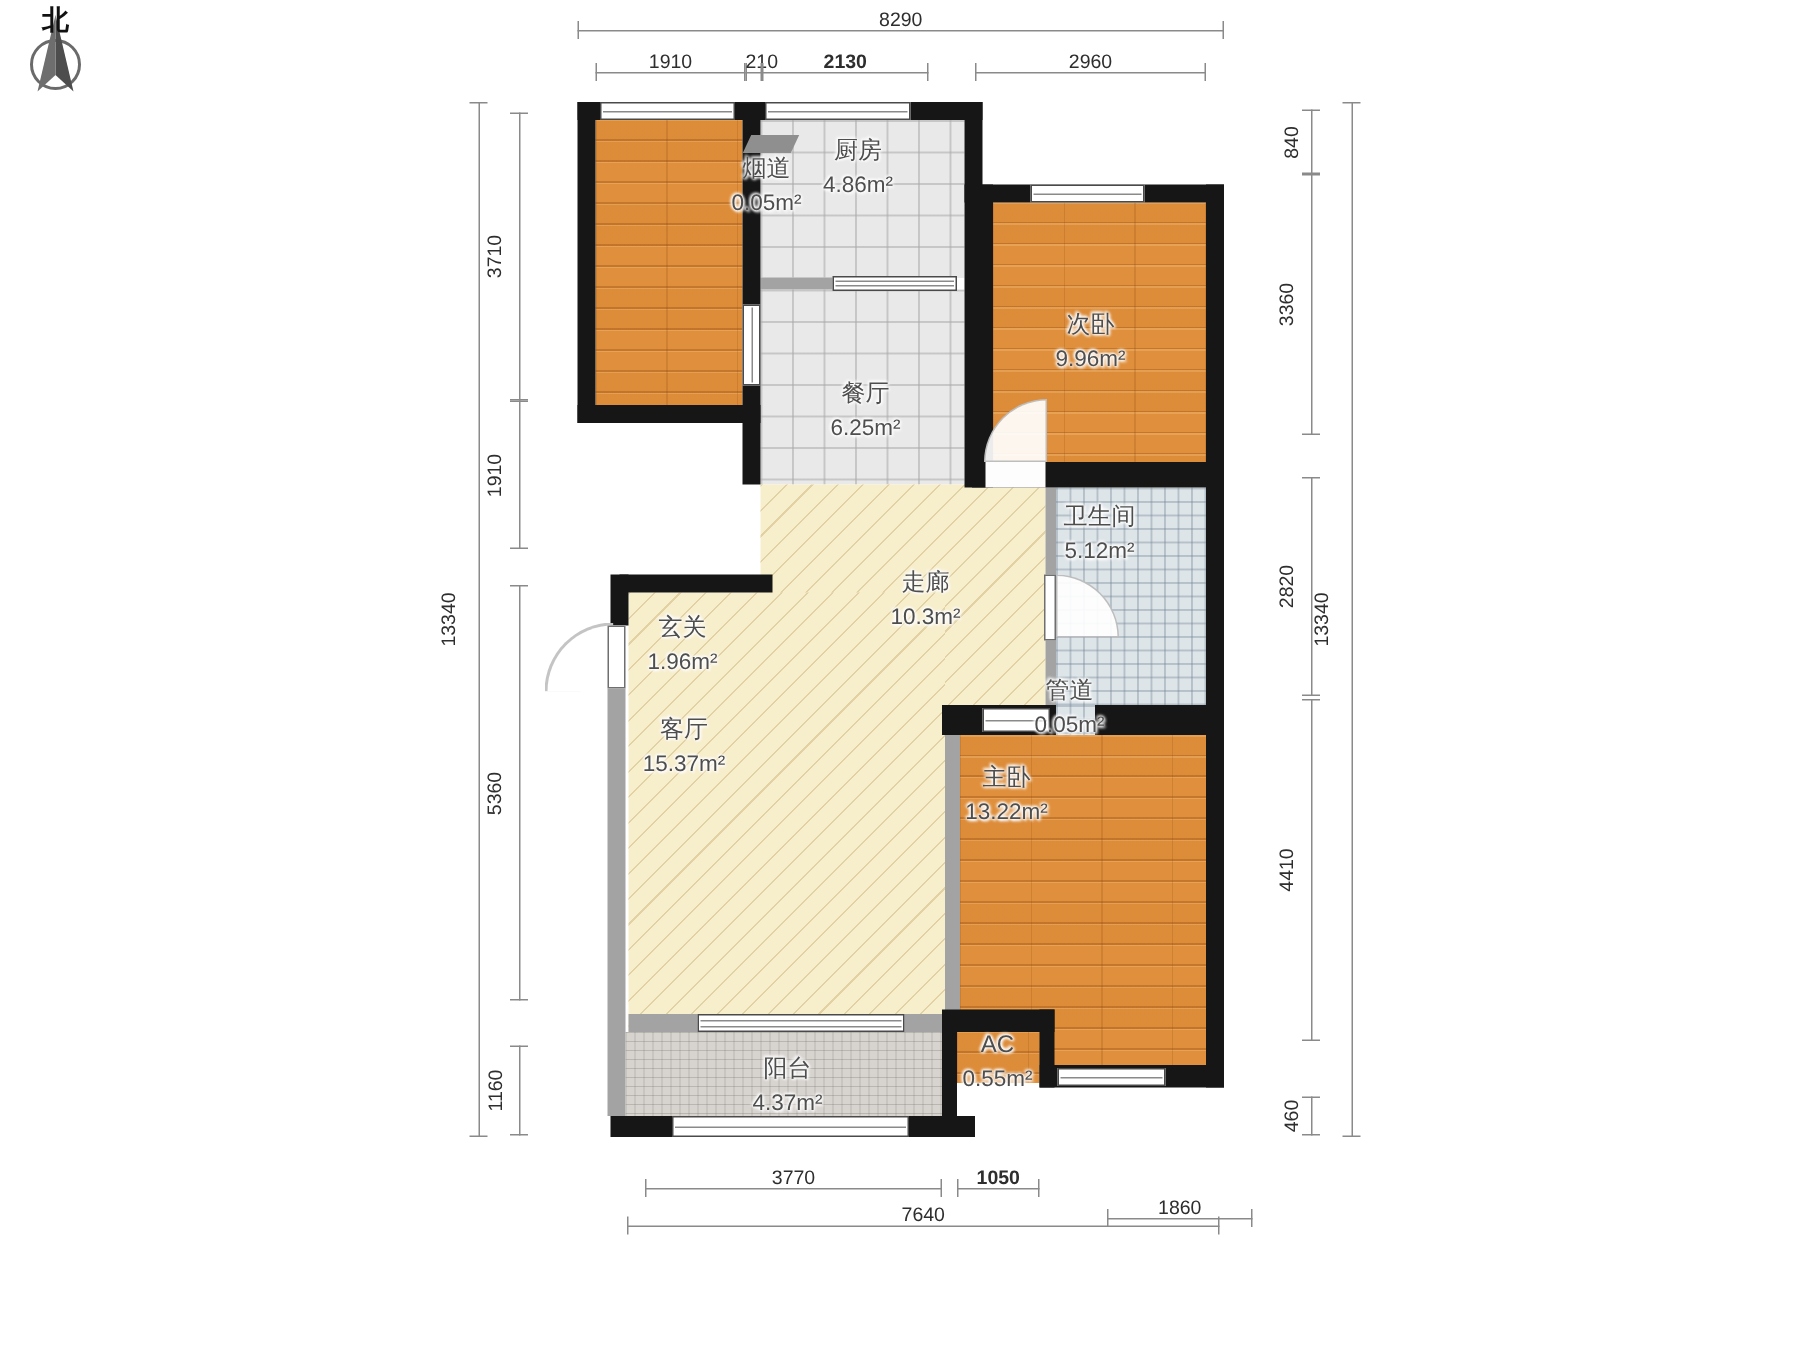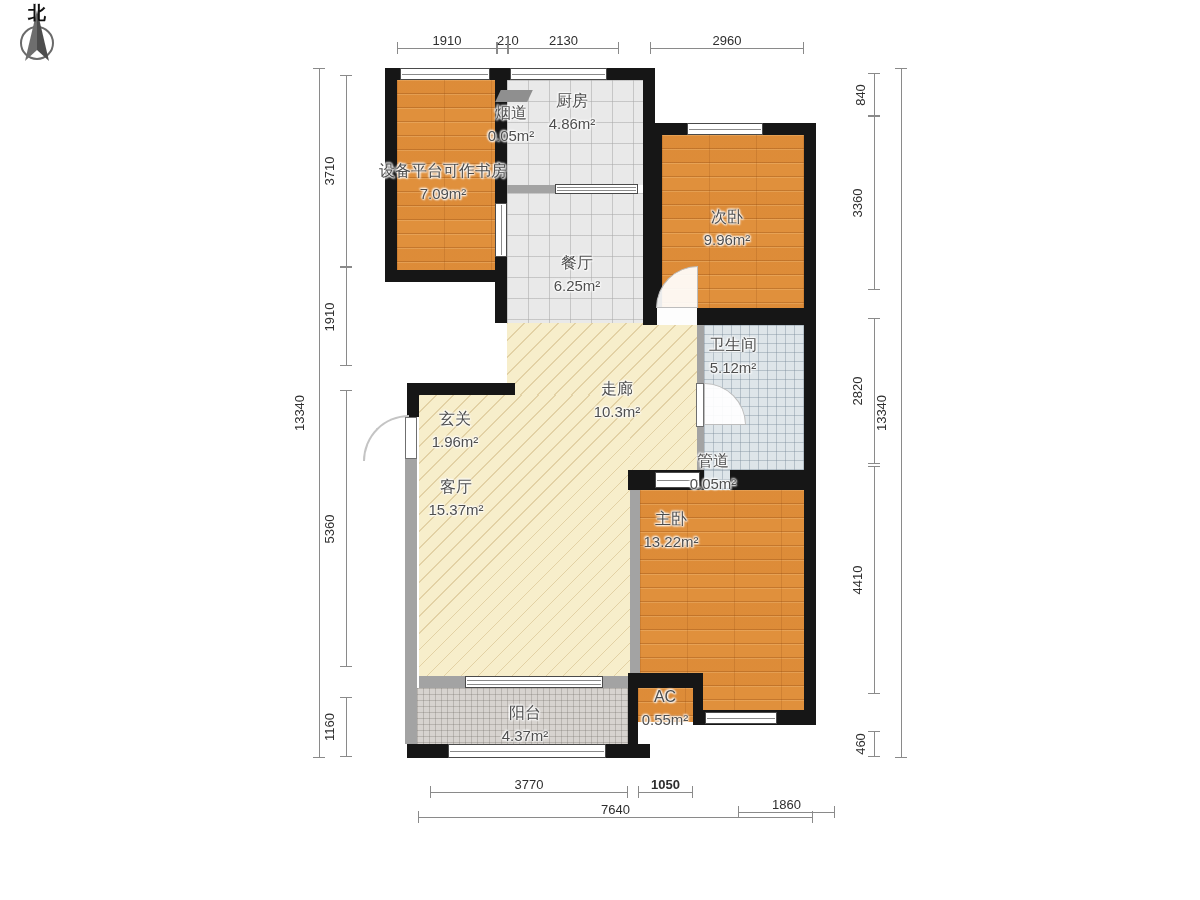--- a/index.html
+++ b/index.html
@@ -192,6 +192,9 @@
     <span class="area">4.37m²</span>
   </div>
 
+  <div class="dimh" style="left:385px;top:6px;width:431px;">
+    <span class="dlab">8290</span>
+    </div>
   <div class="dimh" style="left:397px;top:34px;width:100px;">
     <span class="dlab">1910</span>
     </div>

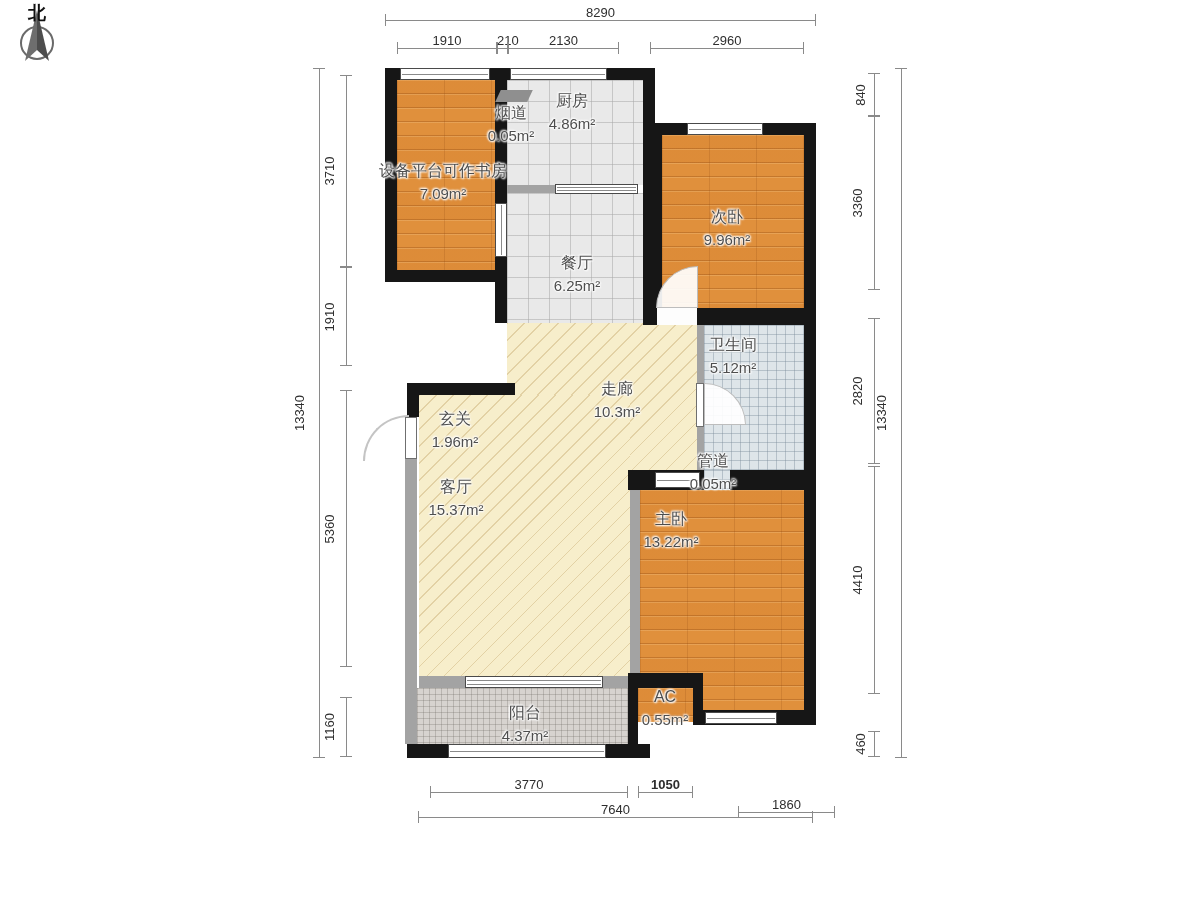--- a/index.html
+++ b/index.html
@@ -201,7 +201,7 @@
   <div class="dimh" style="left:497px;top:34px;width:11px;">
     <span class="dlab">210</span>
     </div>
-  <div class="dimh" style="left:508px;top:34px;width:111px;">
+  <div class="dimh" style="left:508px;top:34px;width:111px;font-weight:bold;">
     <span class="dlab">2130</span>
     </div>
   <div class="dimh" style="left:650px;top:34px;width:154px;">

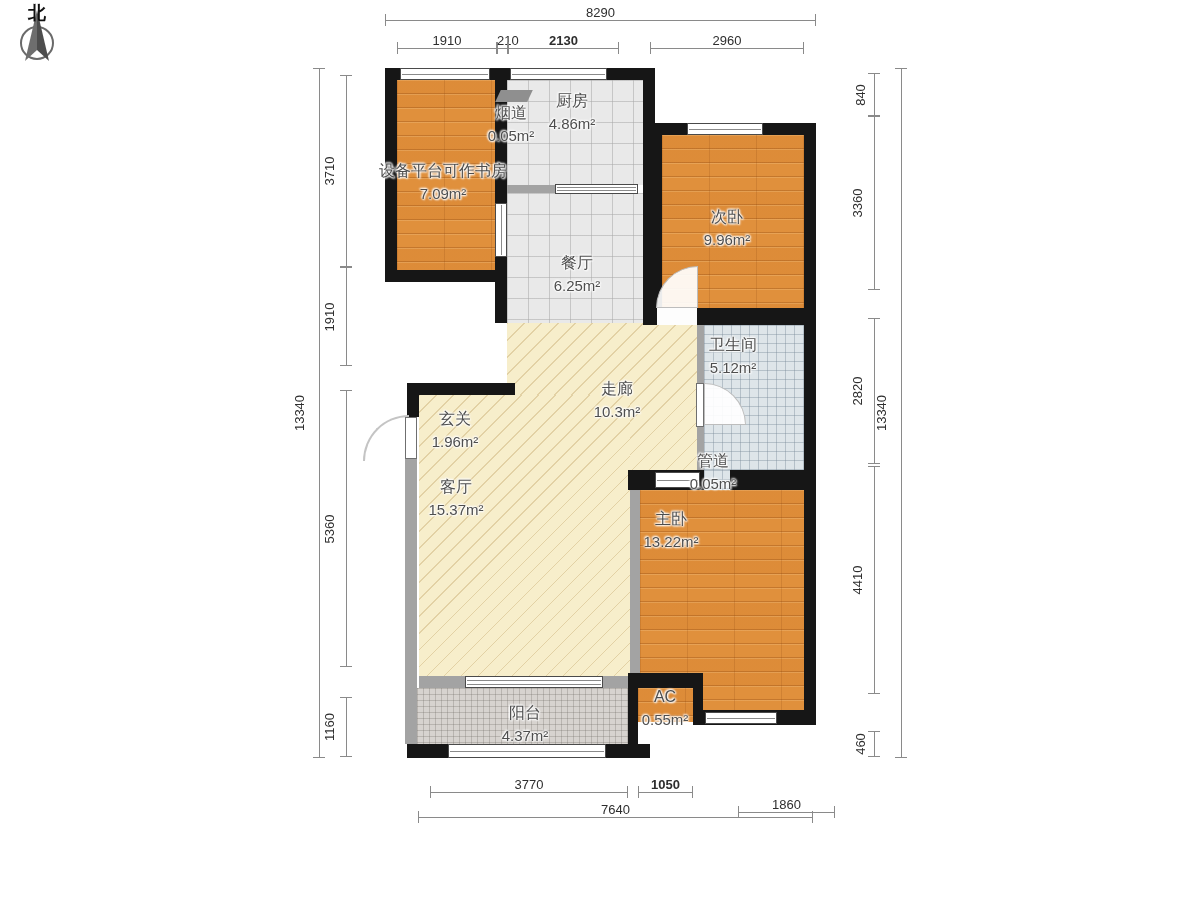--- a/index.html
+++ b/index.html
@@ -147,10 +147,6 @@
     <span class="rname">厨房</span>
     <span class="area">4.86m²</span>
   </div>
-  <div class="rlabel" style="left:363px;top:160px;width:160px;">
-    <span class="rname">设备平台可作书房</span>
-    <span class="area">7.09m²</span>
-  </div>
   <div class="rlabel" style="left:537px;top:252px;width:80px;">
     <span class="rname">餐厅</span>
     <span class="area">6.25m²</span>

